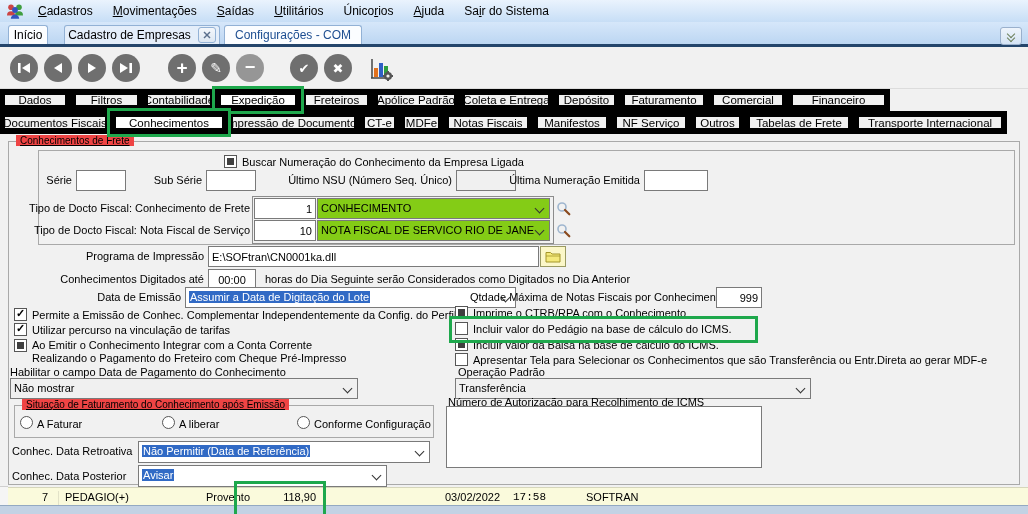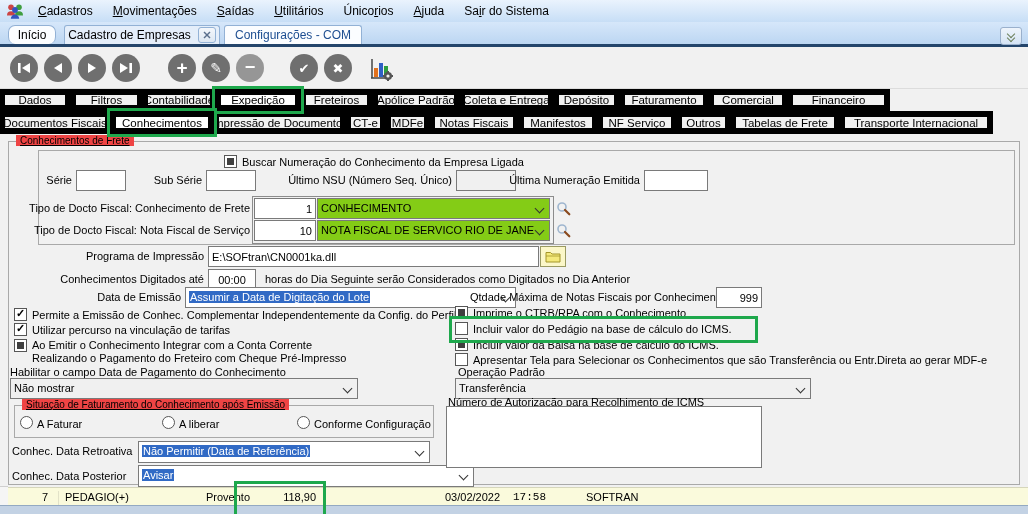--- a/index.html
+++ b/index.html
@@ -83,7 +83,7 @@
 </div>
 
 <div id="tabstrip">
-  <div class="wtab" style="left:8px;width:48px;border-radius:7px;">
+  <div class="wtab" style="left:8px;width:40px;">
     <span>Início</span>
   </div>
   <div class="wtab" style="left:64px;width:156px;background:#e4eefa;">

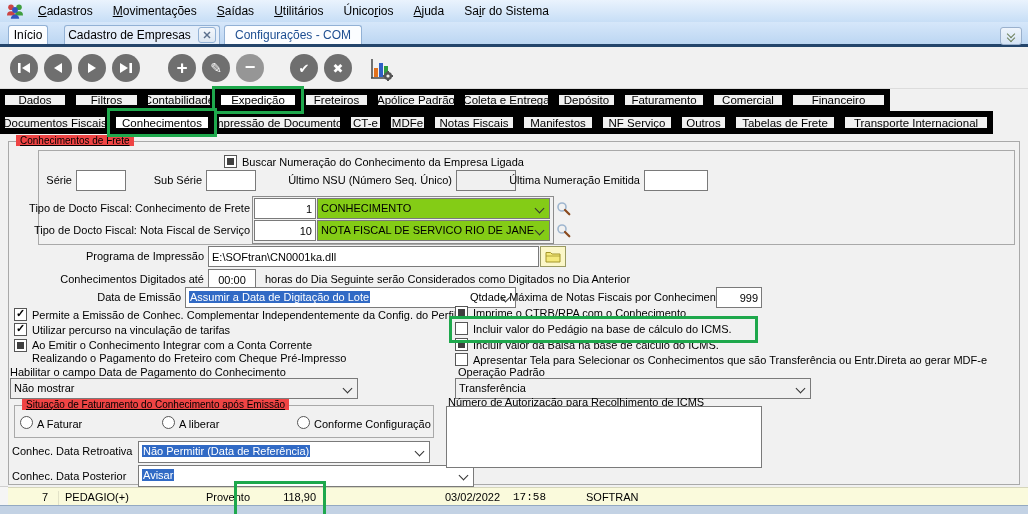--- a/index.html
+++ b/index.html
@@ -173,7 +173,7 @@
 
 <div class="ptab-row" style="top:111px;height:23px;">
   <div class="ptab" style="width:112px;">Documentos Fiscais</div>
-  <div class="ptab sel green-outline" style="width:104px;">Conhecimentos</div>
+  <div class="ptab sel green-outline" style="width:118px;">Conhecimentos</div>
   <div class="ptab" style="width:133px;">Impressão de Documentos</div>
   <div class="ptab" style="width:41px;">CT-e</div>
   <div class="ptab" style="width:45px;">MDFe</div>

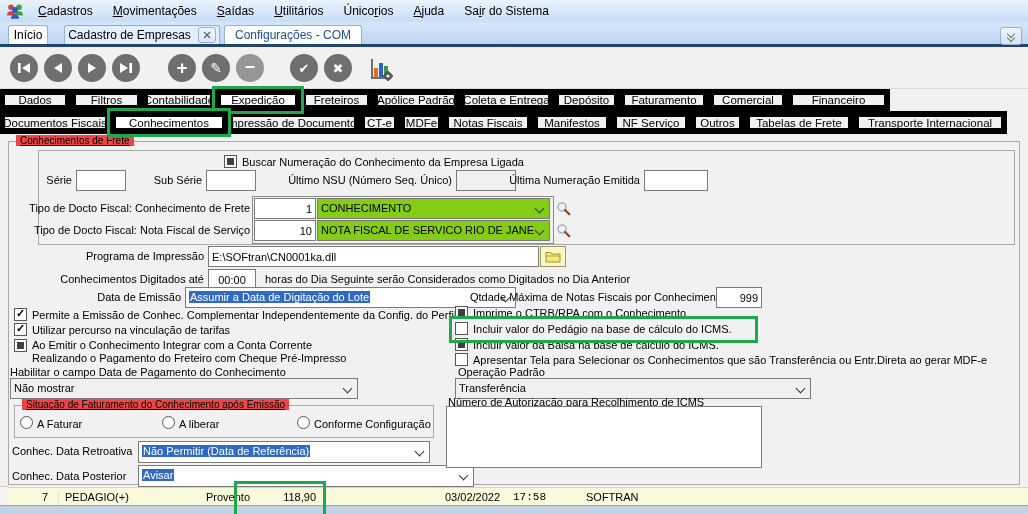--- a/index.html
+++ b/index.html
@@ -273,7 +273,7 @@
 <span class="lb" style="left:12px;top:445px;">Conhec. Data Retroativa</span>
 <div class="combo" style="left:138px;top:441px;width:292px;height:22px;"><span class="sel-text">Não Permitir (Data de Referência)</span><span class="chev"></span></div>
 <span class="lb" style="left:12px;top:470px;">Conhec. Data Posterior</span>
-<div class="combo" style="left:138px;top:465px;width:336px;height:22px;"><span class="sel-text">Avisar</span><span class="chev"></span></div>
+<div class="combo" style="left:138px;top:465px;width:249px;height:22px;"><span class="sel-text">Avisar</span><span class="chev"></span></div>
 
 <span class="lb" style="left:448px;top:396px;">Número de Autorização para Recolhimento de ICMS</span>
 <div class="gbox" style="left:446px;top:406px;width:316px;height:62px;background:#fff;border-color:#7a7a7a;"></div>

